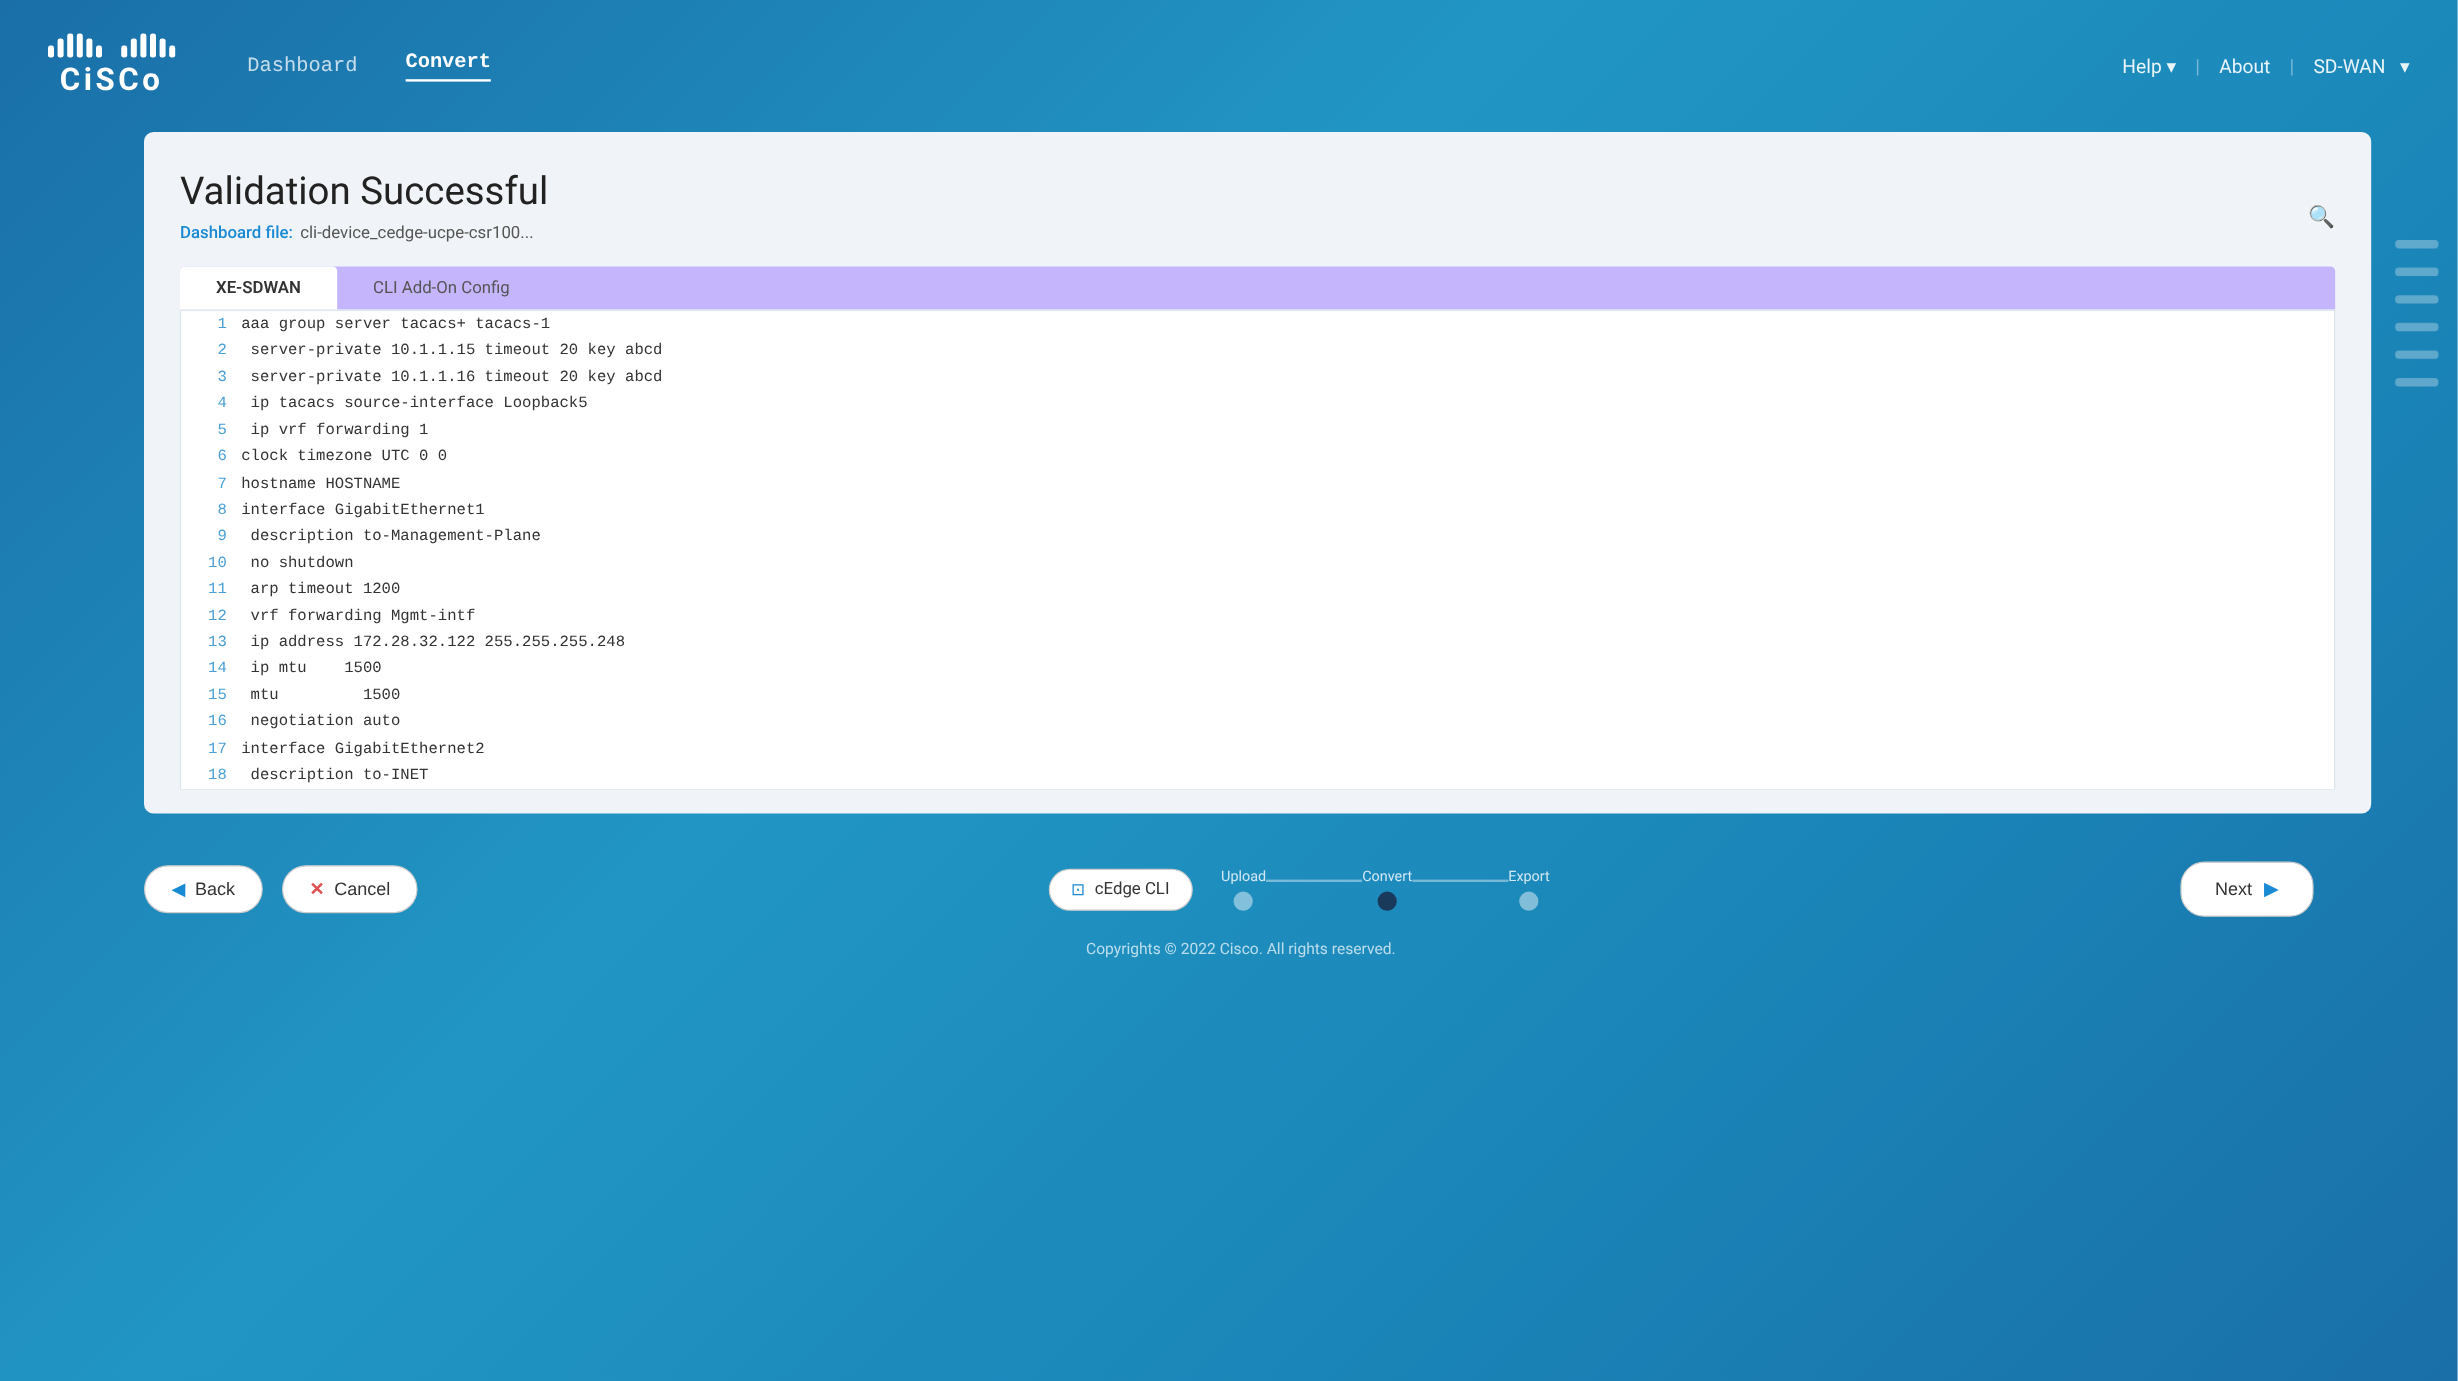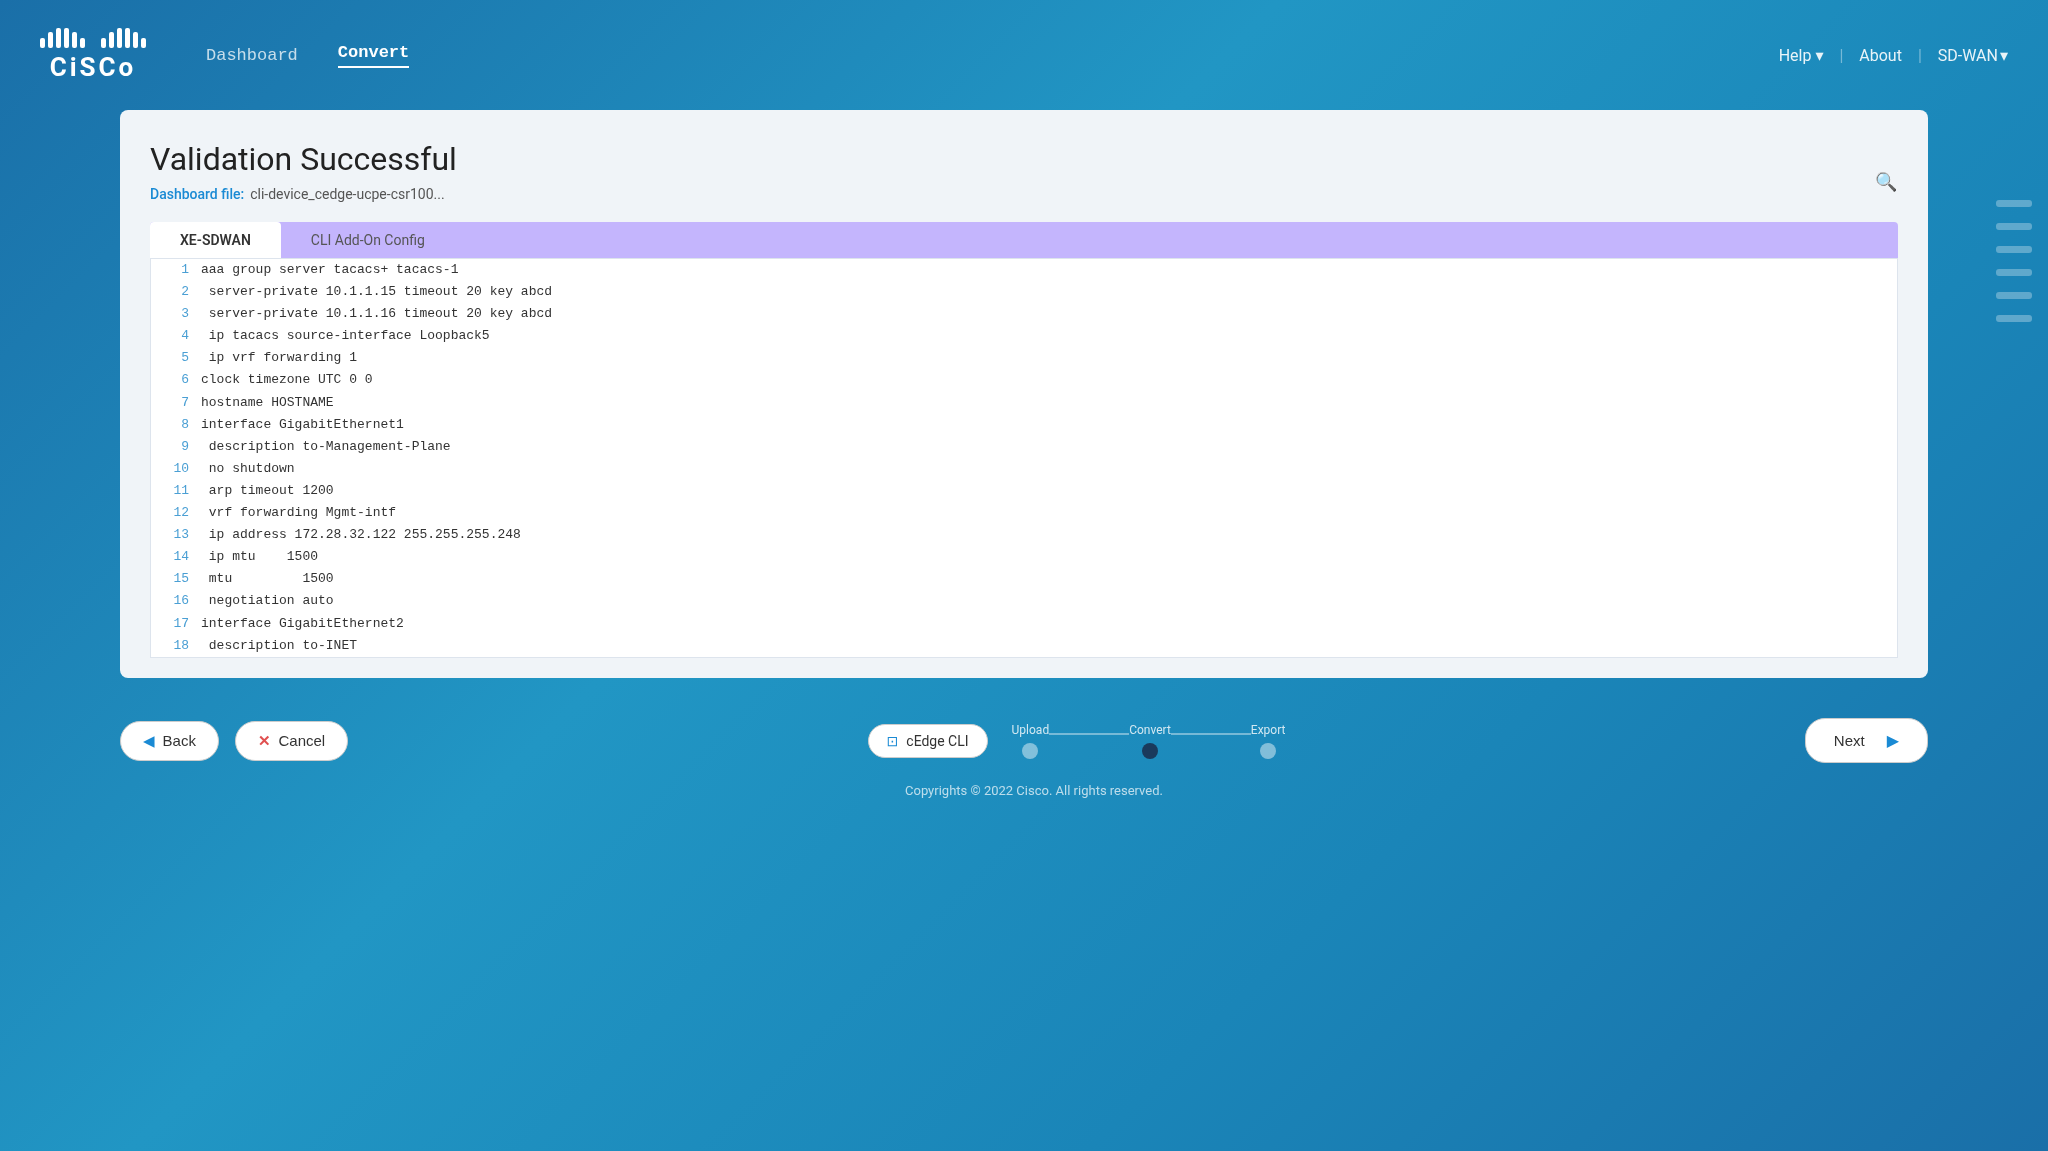--- a/index.html
+++ b/index.html
@@ -76,7 +76,7 @@
     .sdwan-link {
       display: flex;
       align-items: center;
-      gap: 2px;
+      gap: 12px;
     }
     
     .main-content {

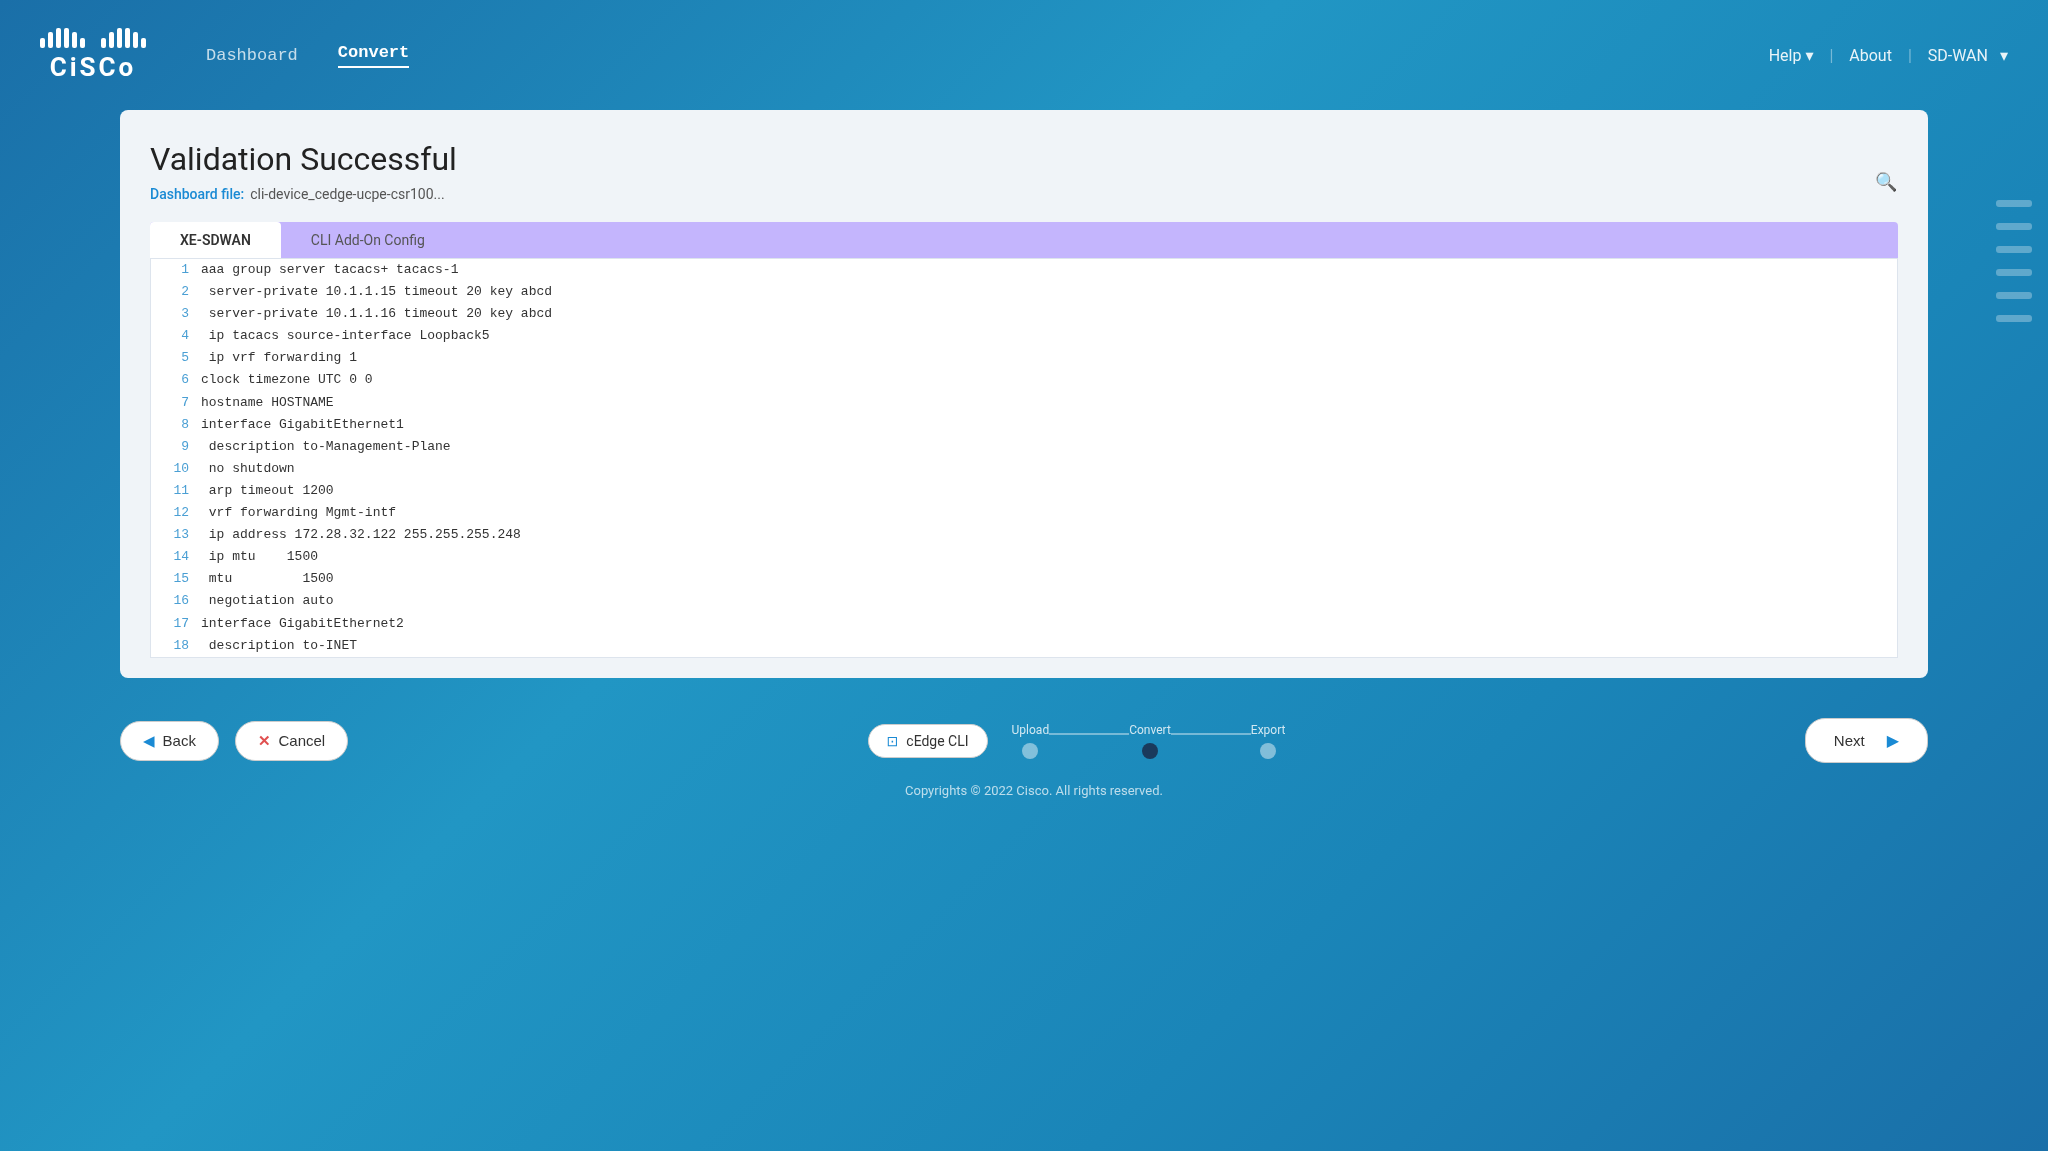--- a/index.html
+++ b/index.html
@@ -80,7 +80,7 @@
     }
     
     .main-content {
-      margin: 0 120px 20px 120px;
+      margin: 0 72px 20px 120px;
       background: #f0f4f8;
       border-radius: 8px;
       padding: 30px 30px 20px 30px;

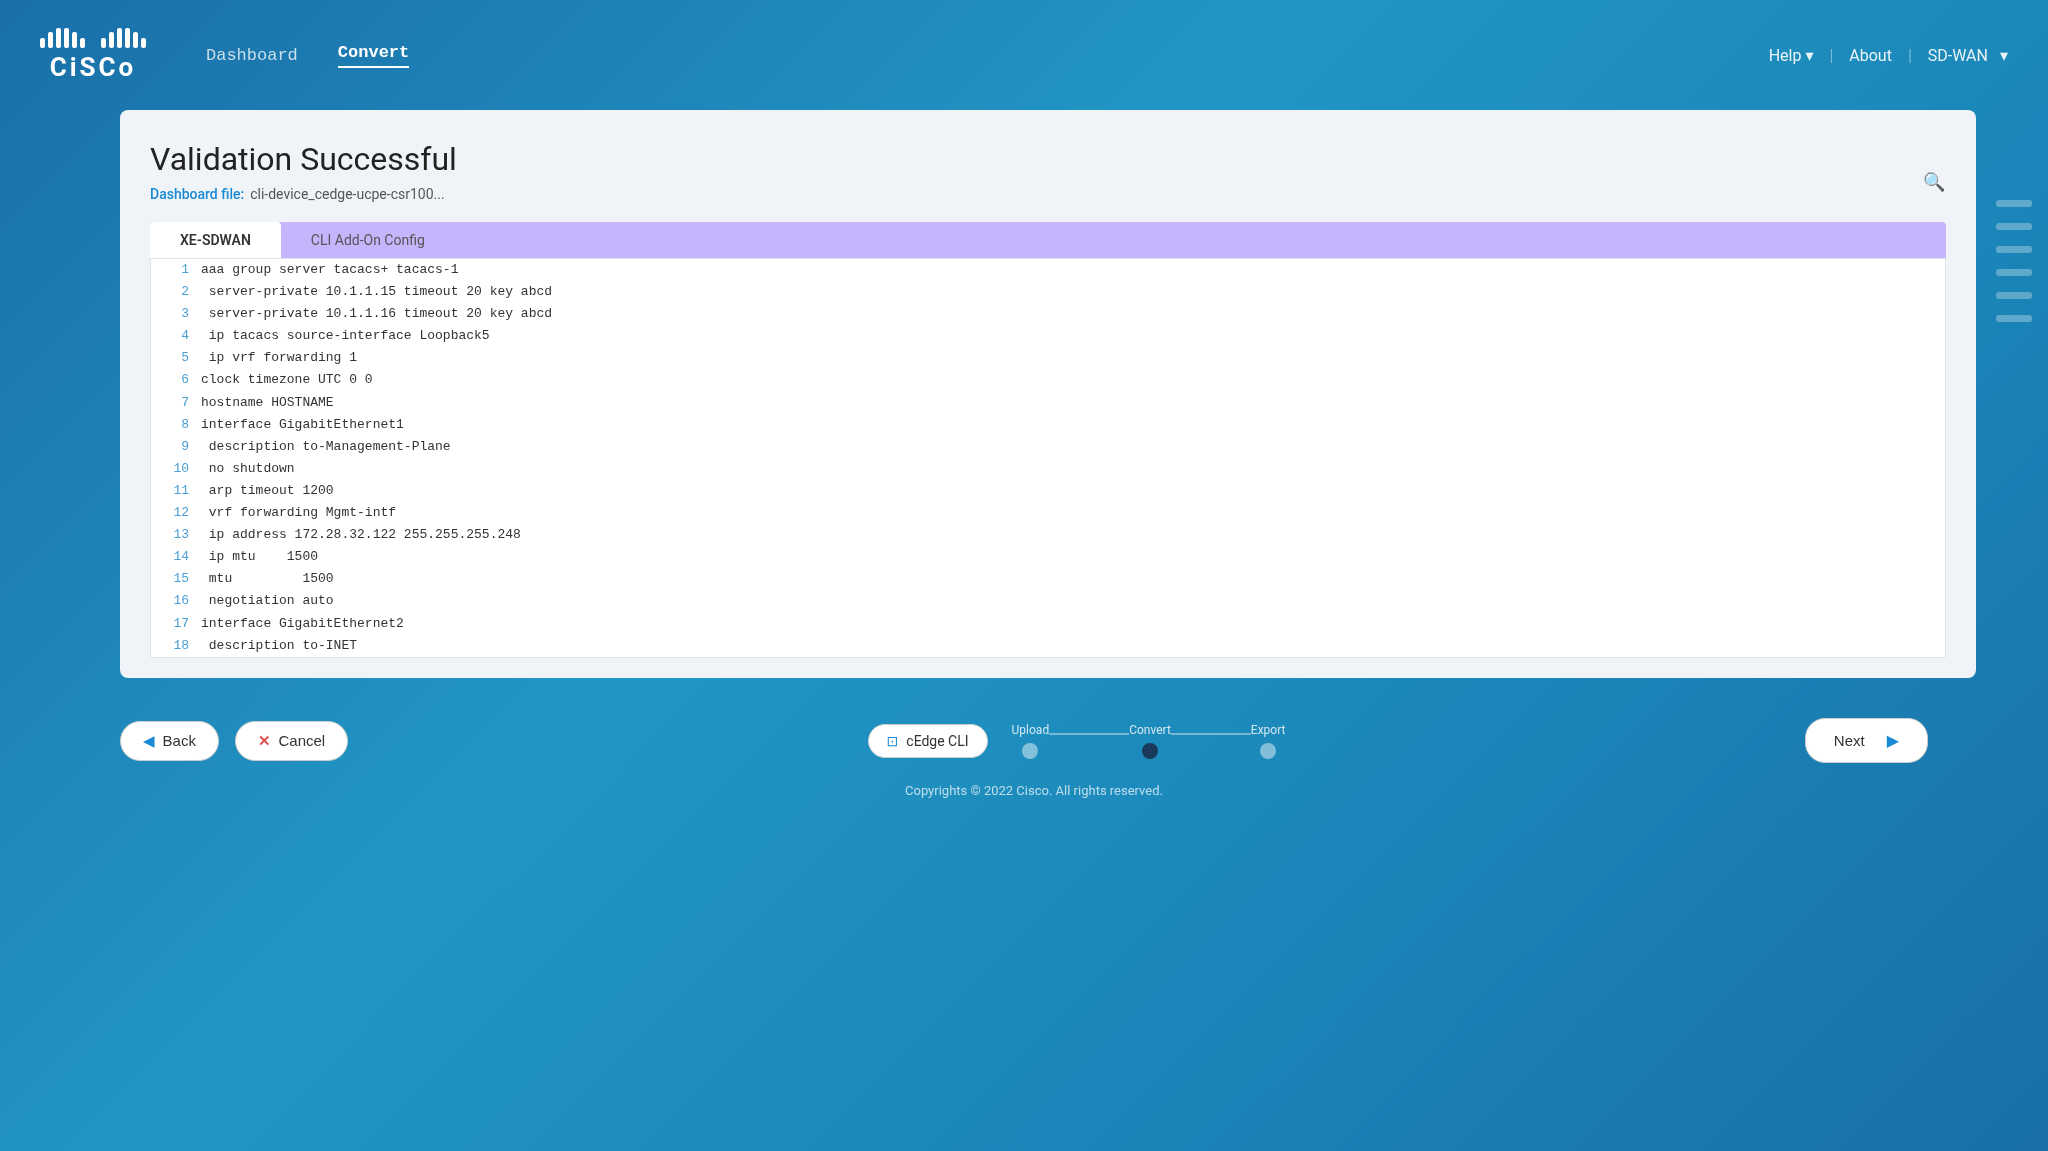--- a/index.html
+++ b/index.html
@@ -255,7 +255,7 @@
     .next-btn {
       display: flex;
       align-items: center;
-      gap: 22px;
+      gap: 10px;
       background: white;
       border: 1px solid #ccc;
       border-radius: 20px;

